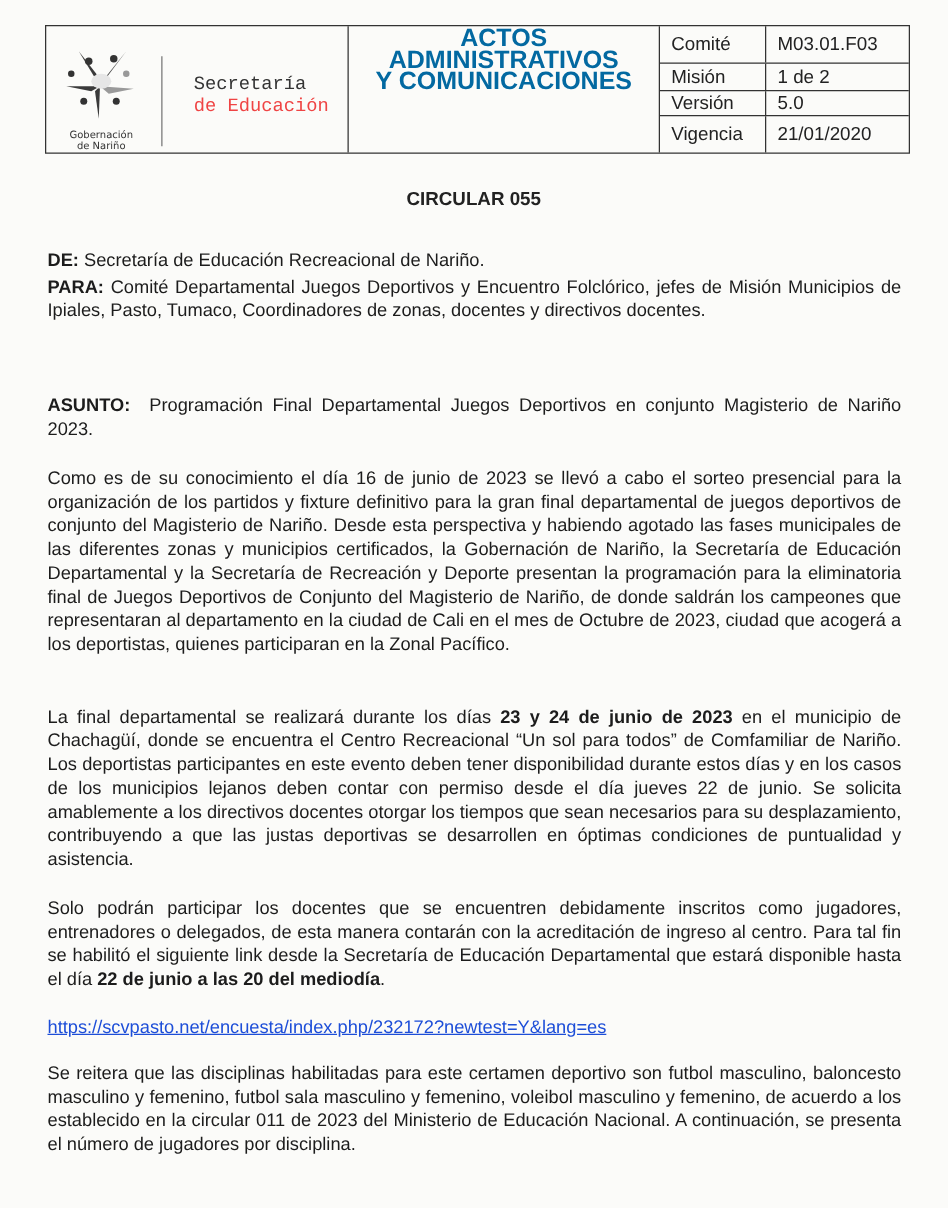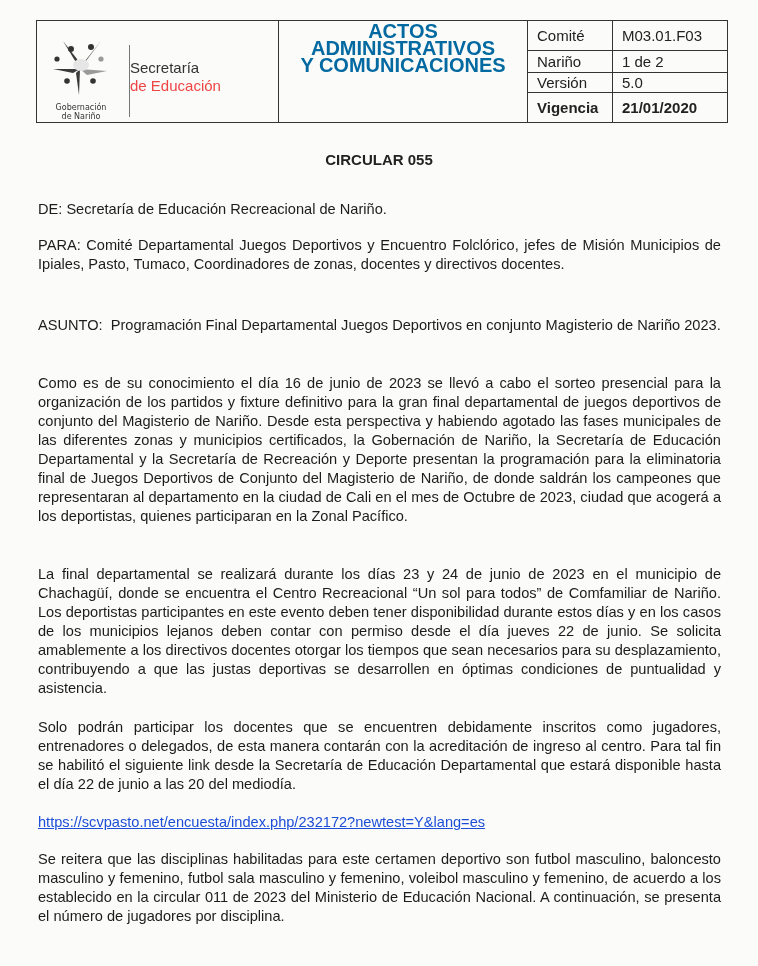--- a/index.html
+++ b/index.html
@@ -59,9 +59,9 @@
   }
   .logo-title {
     position: absolute;
-    left: 93px;
+    left: 118px;
     top: 38px;
-    font-family: Liberation Sans, sans-serif;
+    font-family: Liberation Mono, monospace;
     font-size: 15px;
     line-height: 18px;
     color: #333;

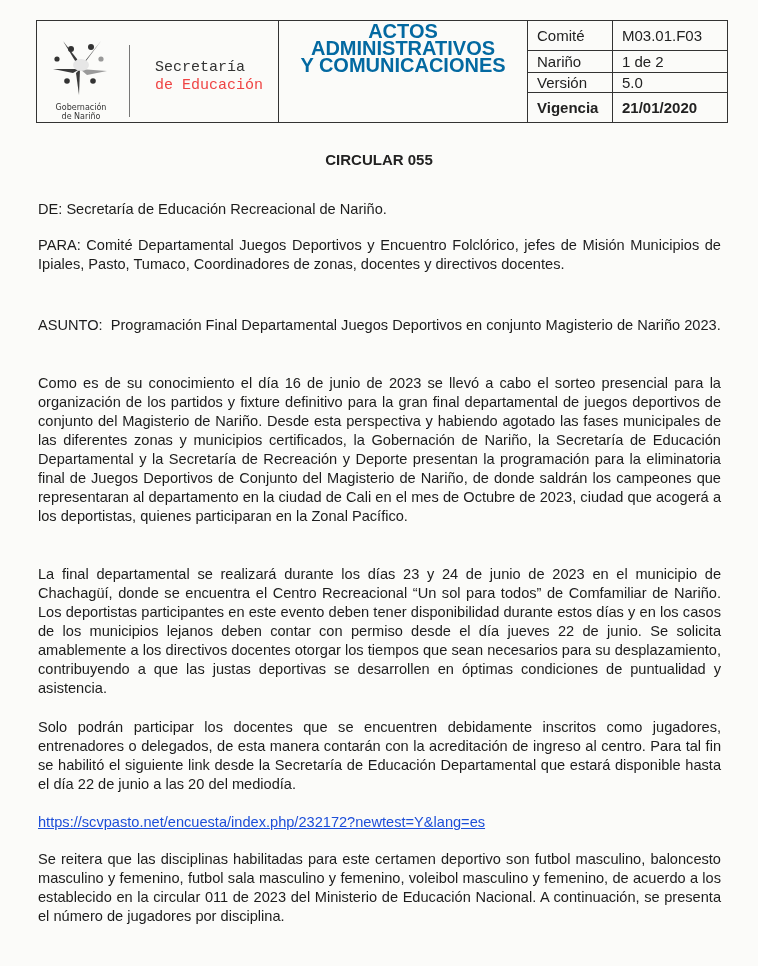--- a/index.html
+++ b/index.html
@@ -180,7 +180,7 @@
       <div class="meta-value">M03.01.F03</div>
     </div>
     <div class="meta-row r1">
-      <div class="meta-label">Nariño</div>
+      <div class="meta-label">Misión</div>
       <div class="meta-value">1 de 2</div>
     </div>
     <div class="meta-row r2">

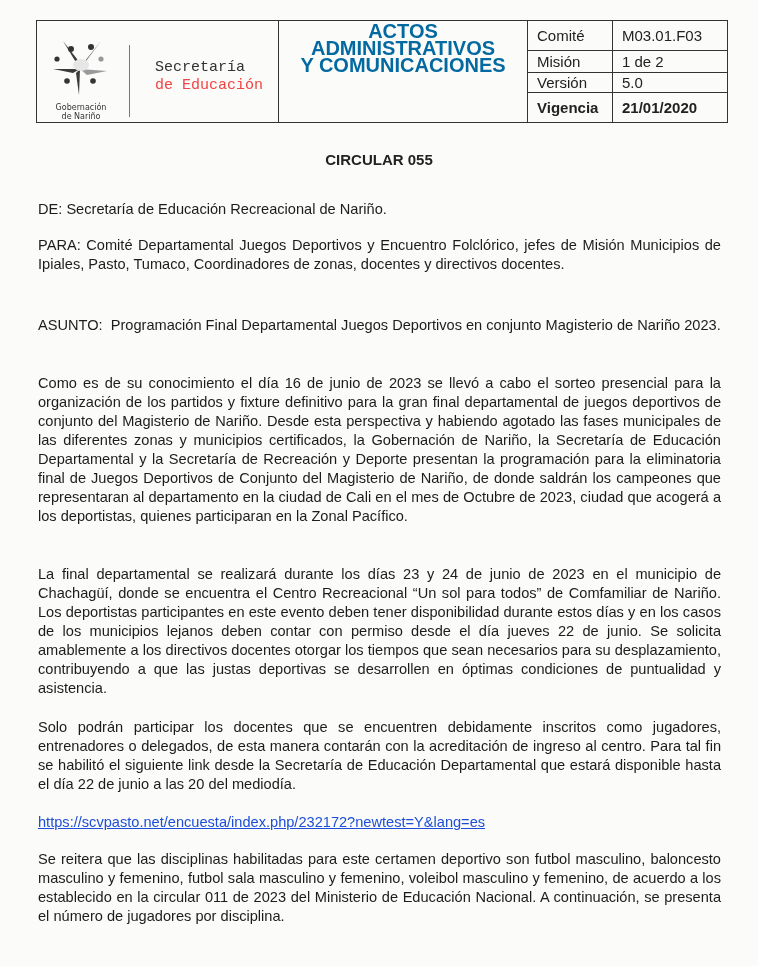--- a/index.html
+++ b/index.html
@@ -93,7 +93,7 @@
     font-size: 15px;
     color: #222;
   }
-  .meta-row:last-child { border-bottom: none; font-weight: bold; }
+  .meta-row:last-child { border-bottom: none; }
   .meta-row.r0 { height: 30px; }
   .meta-row.r1 { height: 22px; }
   .meta-row.r2 { height: 20px; }

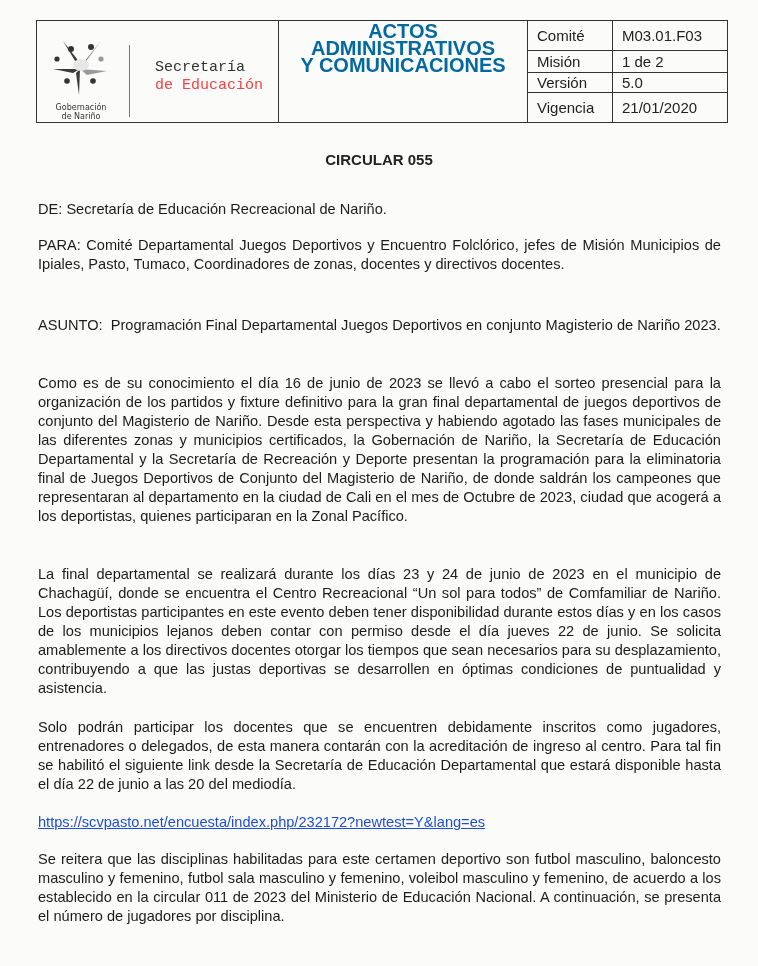--- a/index.html
+++ b/index.html
@@ -131,7 +131,7 @@
     text-align: justify;
     color: #1c1c1c;
   }
-  .body-text b { font-weight: normal; }
+  .body-text b { font-weight: bold; }
   .link {
     color: #1d4ed8;
     text-decoration: underline;

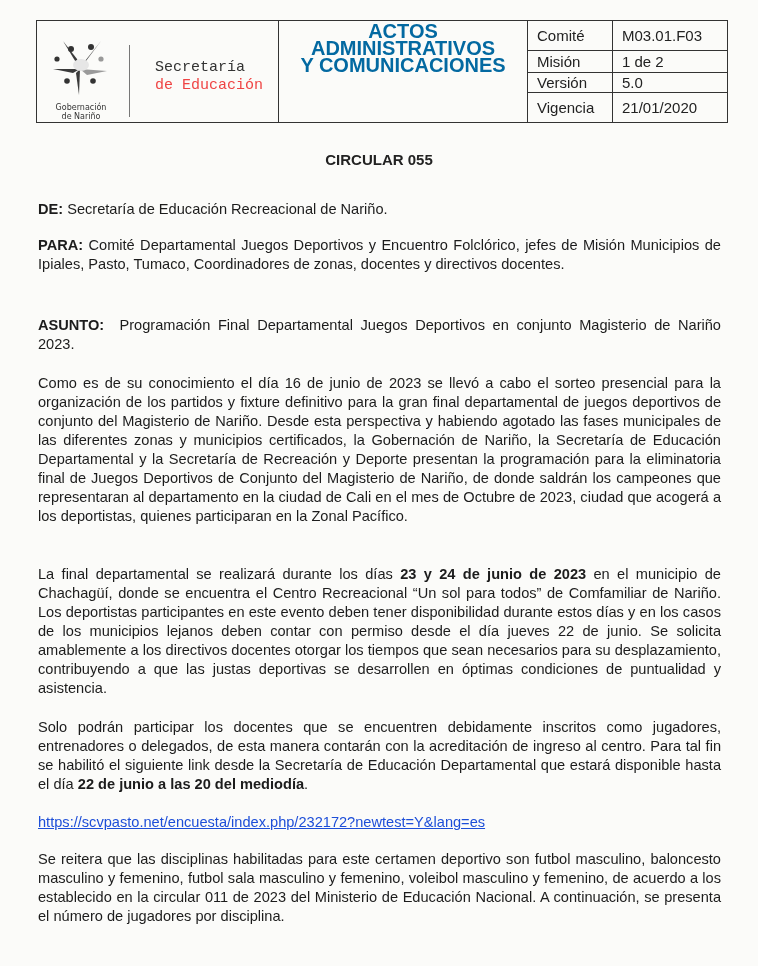--- a/index.html
+++ b/index.html
@@ -200,7 +200,7 @@
   <b>DE:</b><span> Secretaría de Educación Recreacional de Nariño.</span>
 </div>
 
-<div class="body-text" style="top:236px;">
+<div class="body-text" style="top:221px;">
   <b>PARA:</b><span> Comité Departamental Juegos Deportivos y Encuentro Folclórico, jefes de Misión Municipios de Ipiales, Pasto, Tumaco, Coordinadores de zonas, docentes y directivos docentes.</span>
 </div>
 

